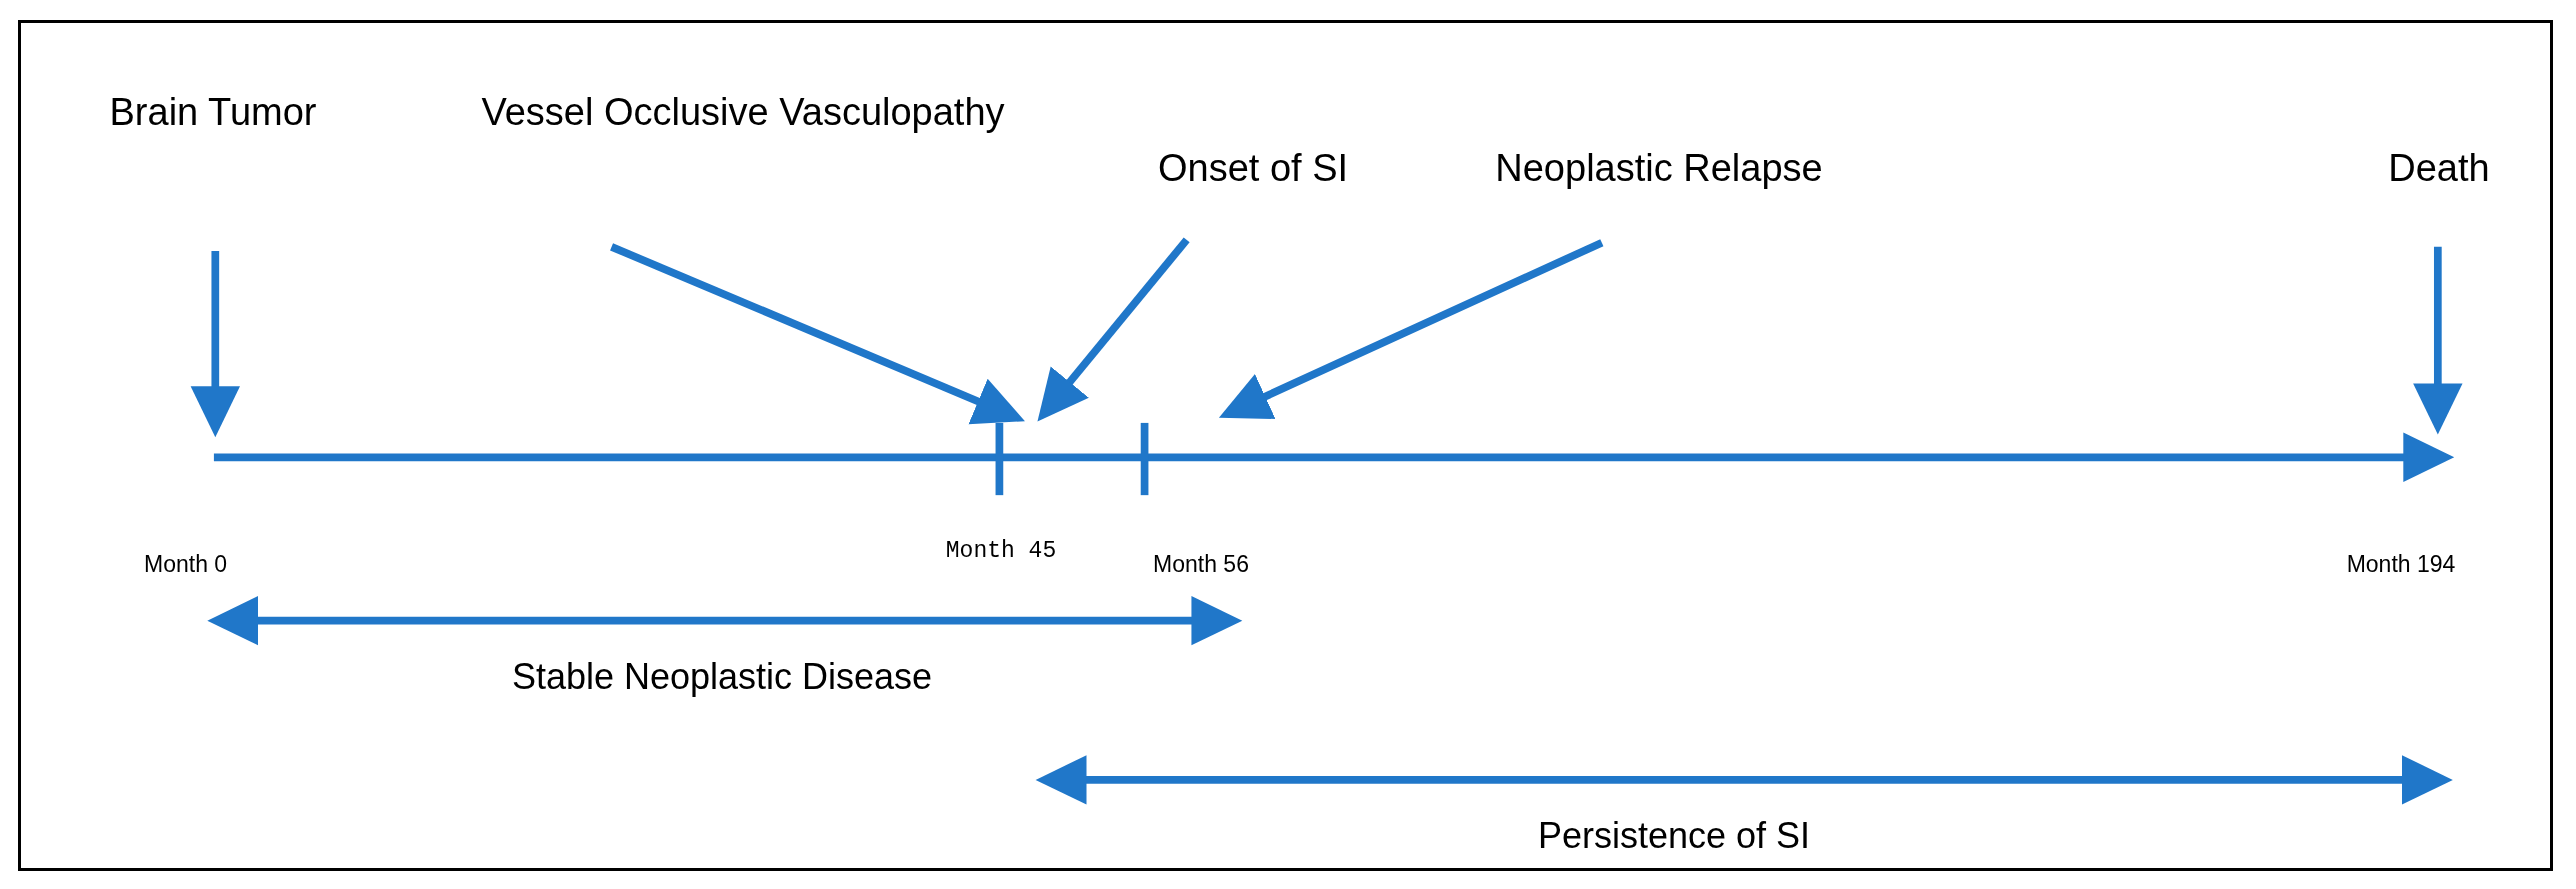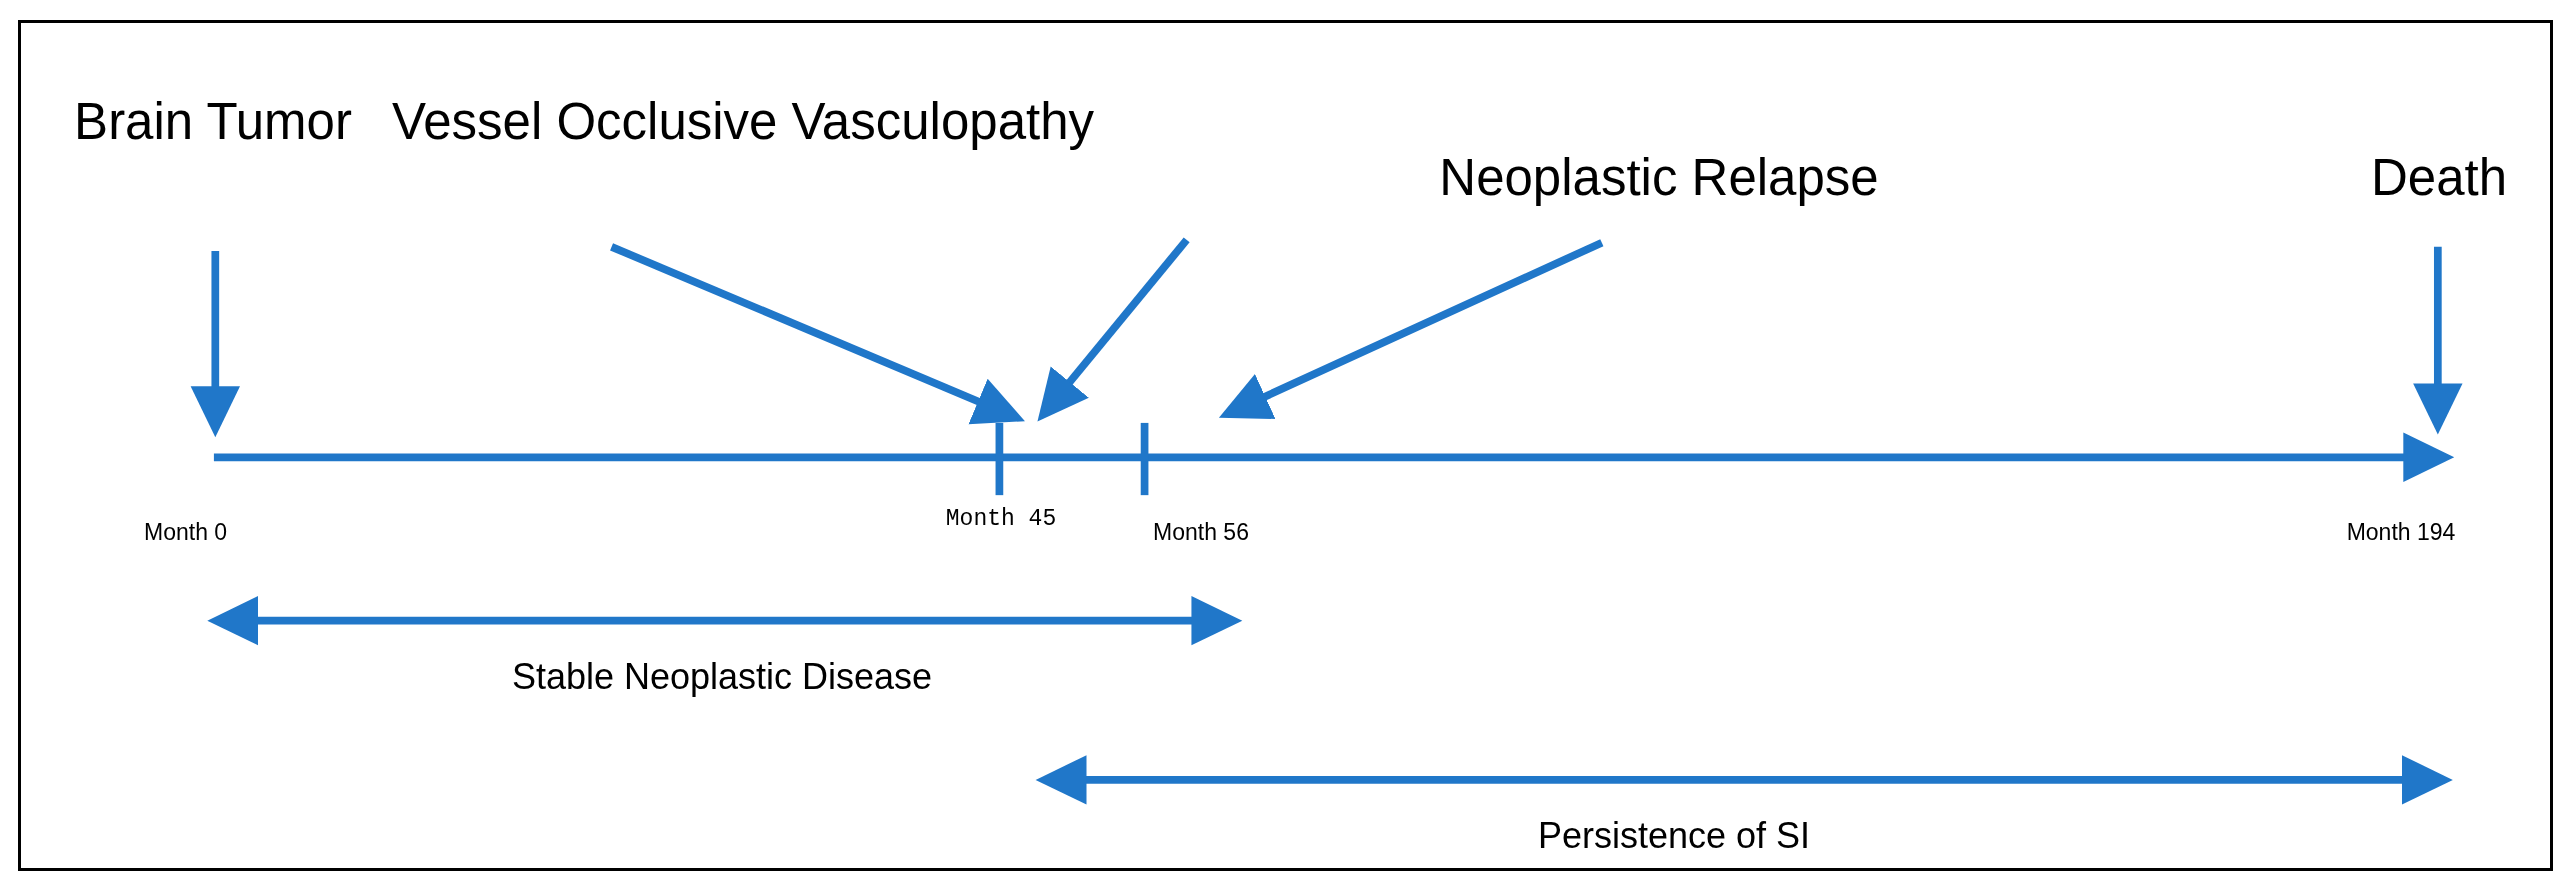--- a/index.html
+++ b/index.html
@@ -35,7 +35,7 @@
   .evt-label {
     position: absolute;
     color: #000000;
-    font-size: 51px;
+    font-size: 38px;
     line-height: 1.48;
     font-family: "Liberation Sans", sans-serif;
     white-space: nowrap;

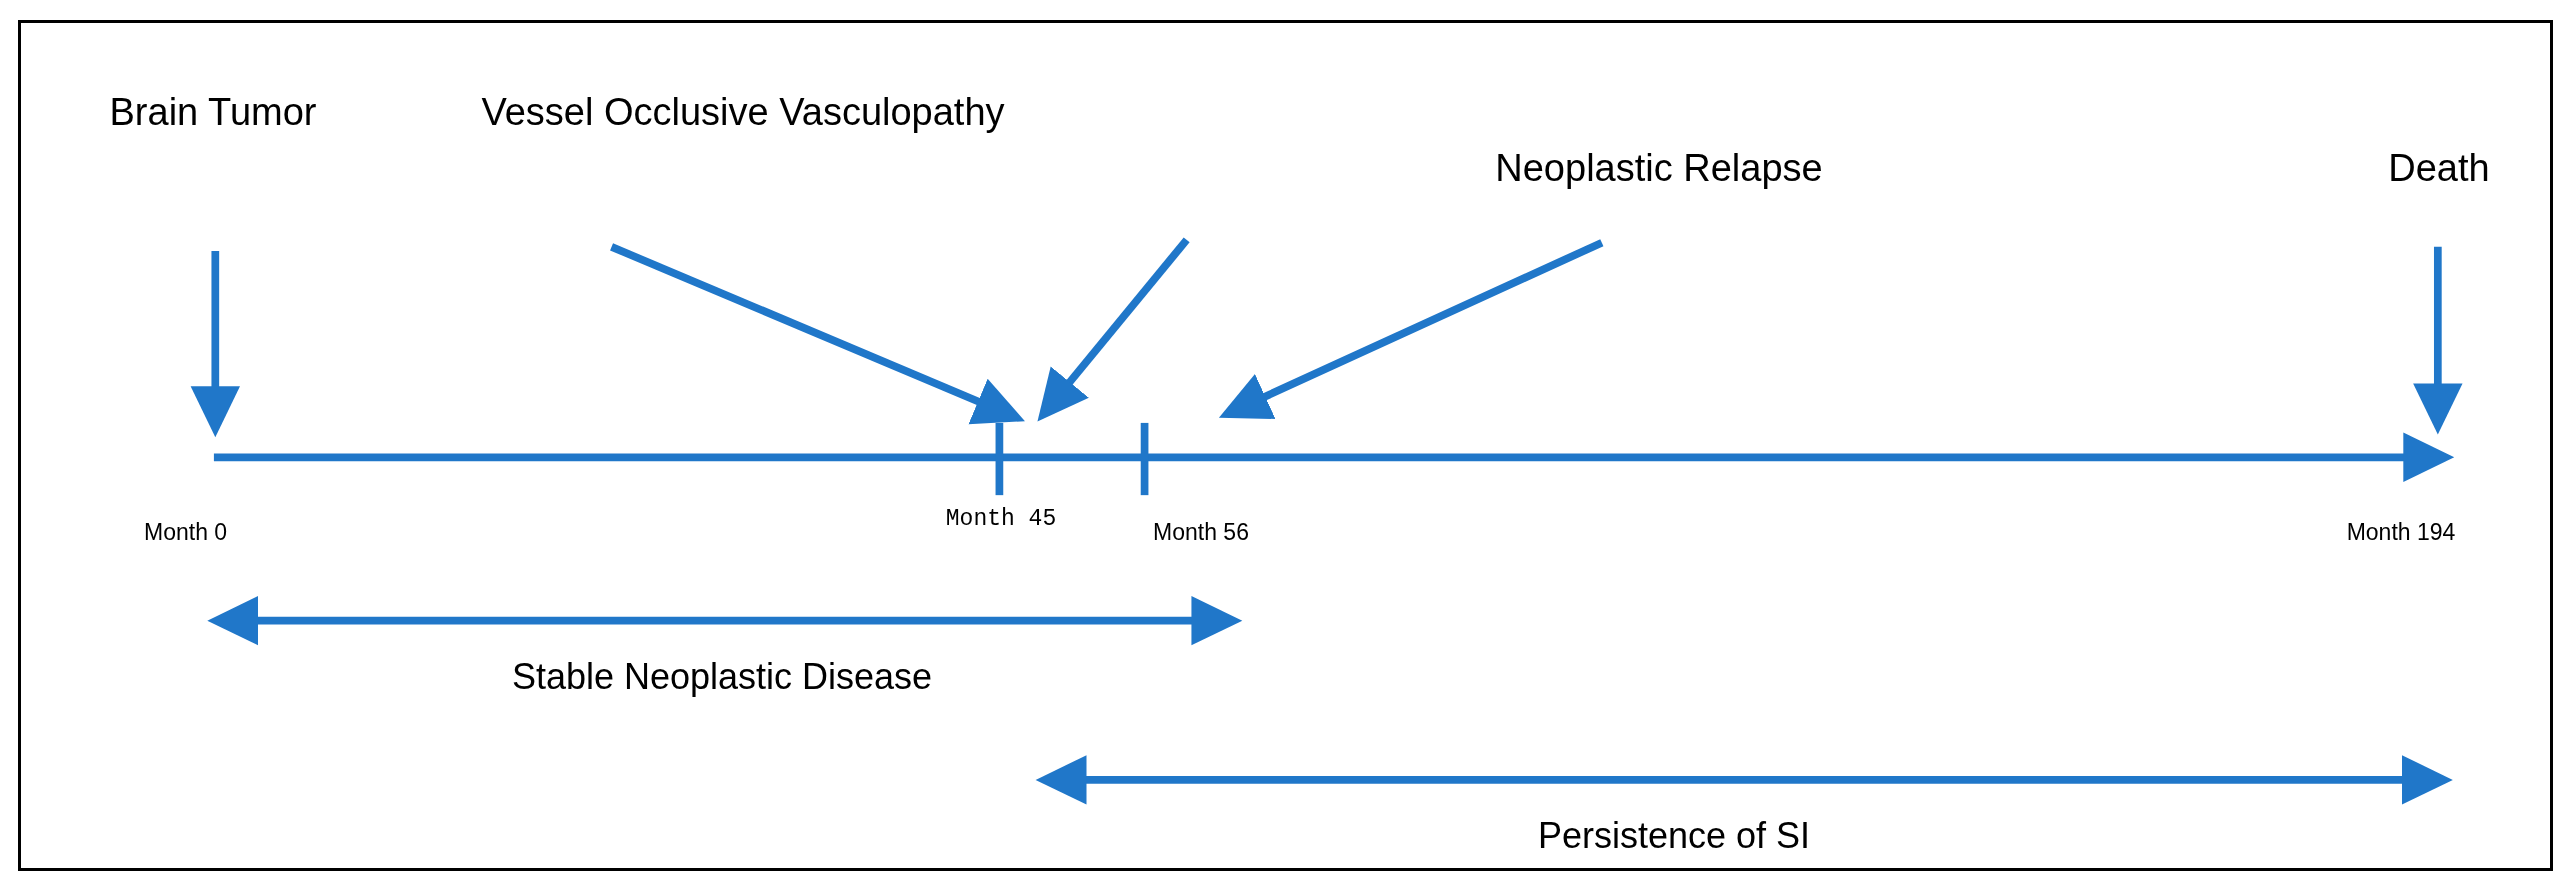--- a/index.html
+++ b/index.html
@@ -107,6 +107,9 @@
     <div>Vessel Occlusive Vasculopathy</div>
   </div>
 
+  <div class="evt-label centered" style="left:1253px; top:140px;">
+    <div>Onset of SI</div>
+  </div>
 
   <div class="evt-label centered" style="left:1659px; top:140px;">
     <div>Neoplastic Relapse</div>

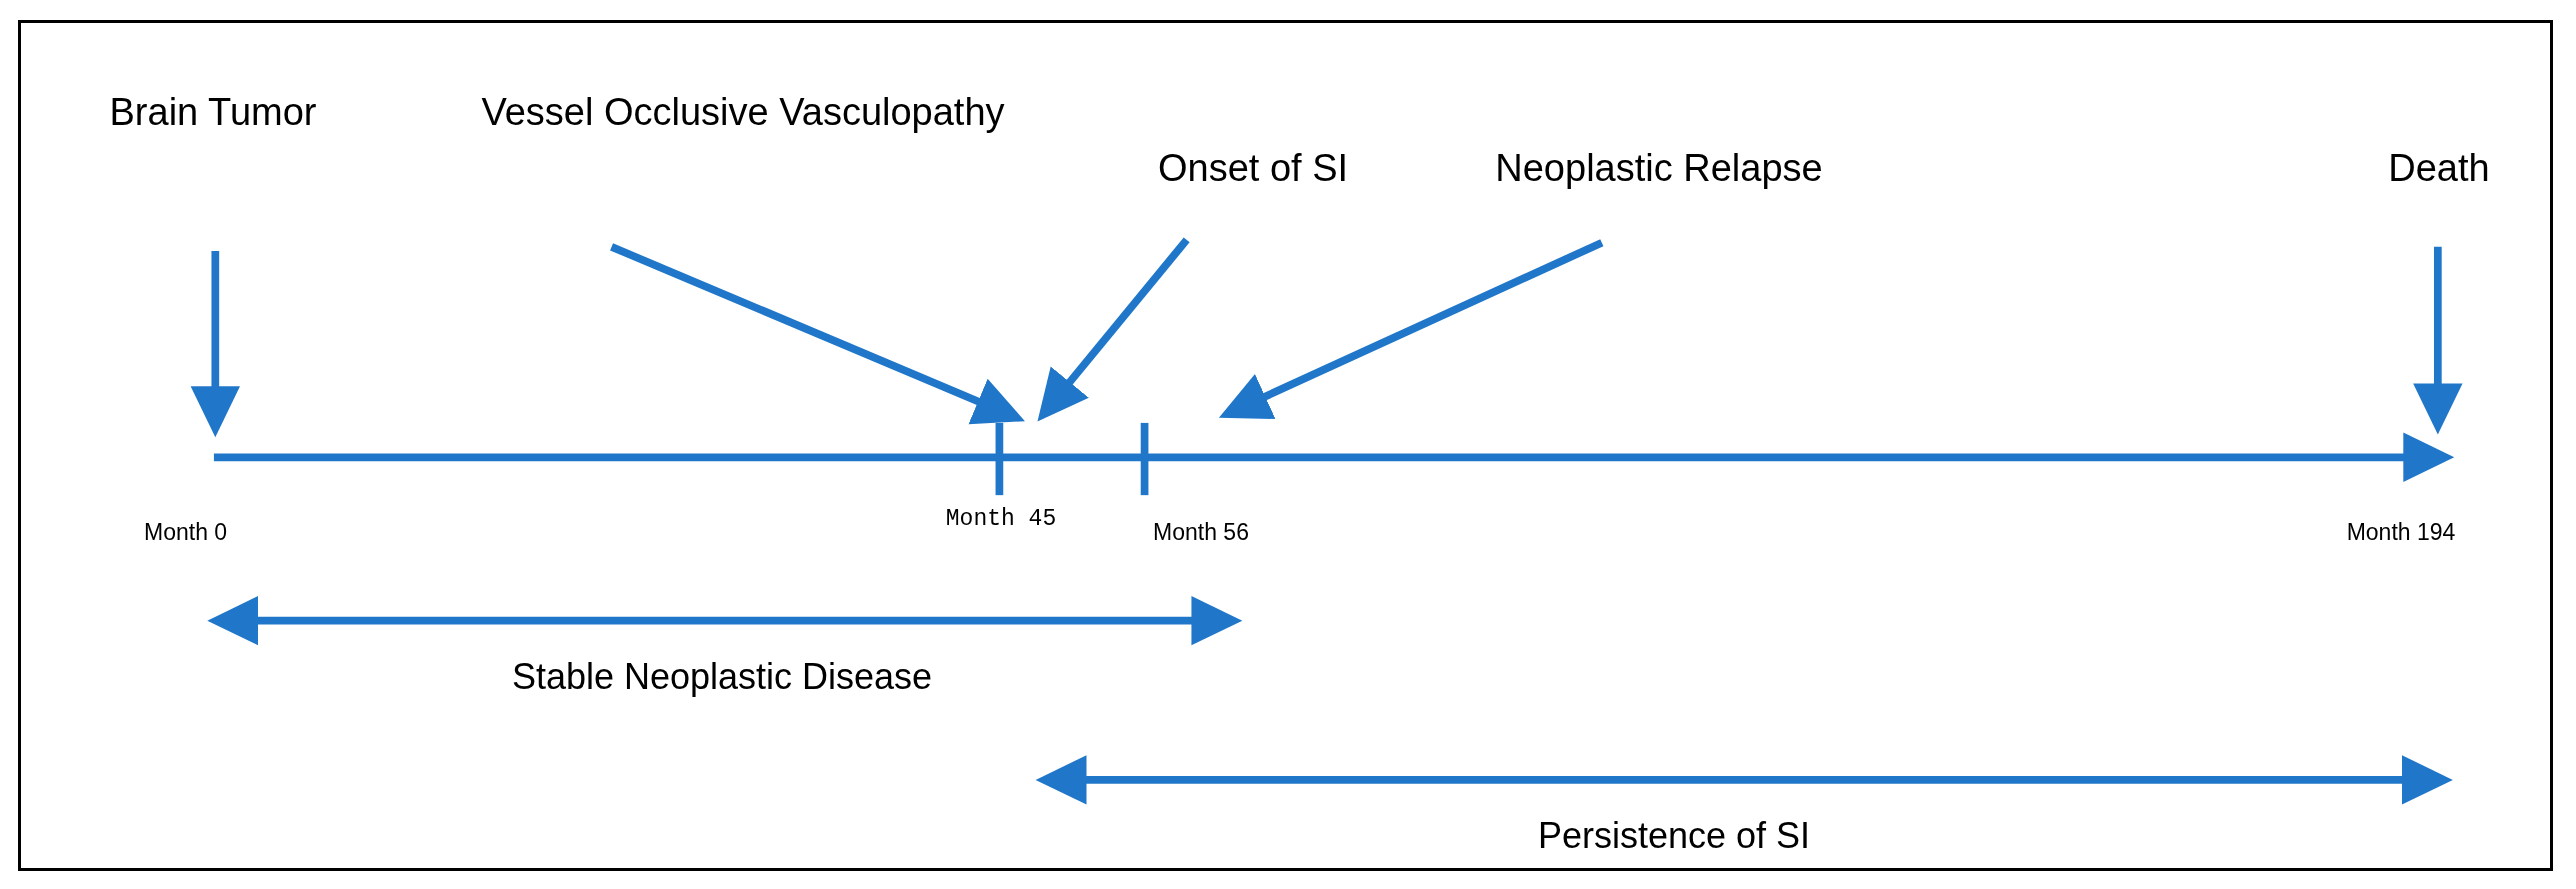--- a/index.html
+++ b/index.html
@@ -49,6 +49,7 @@
     font-family: "Liberation Sans", sans-serif;
     white-space: nowrap;
     text-align: center;
+    margin-top: 32px;
   }
   .span-label {
     position: absolute;

